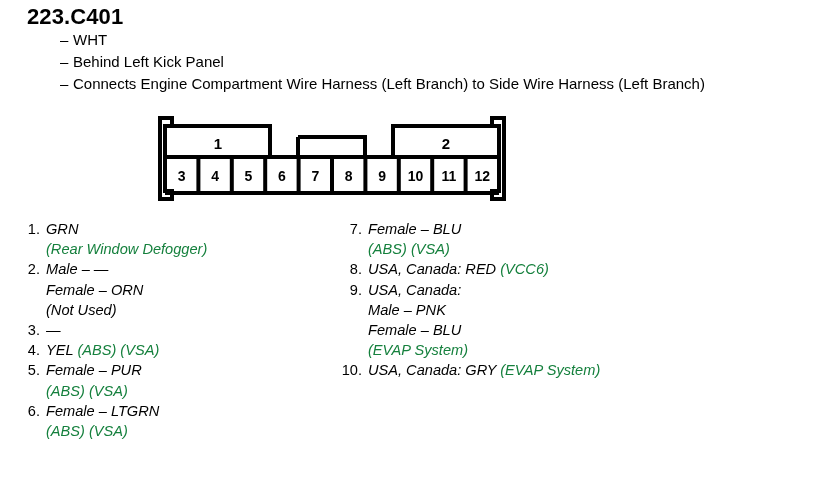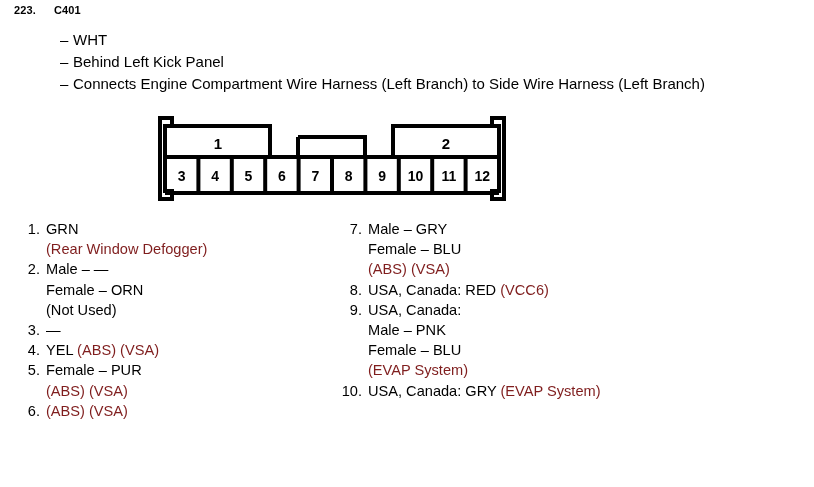--- a/index.html
+++ b/index.html
@@ -16,7 +16,7 @@
 
   
   .hdr{position:absolute;left:14px;top:4px;}
-  .hdr-line{display:flex;align-items:flex-end;font-weight:bold;font-size:11px;letter-spacing:.1px;}
+  .hdr-line{display:flex;align-items:flex-end;font-weight:bold;font-size:22px;letter-spacing:.1px;margin-left:13px;}
   .hdr-num{min-width:40px;}
   .hdr-name{}
 

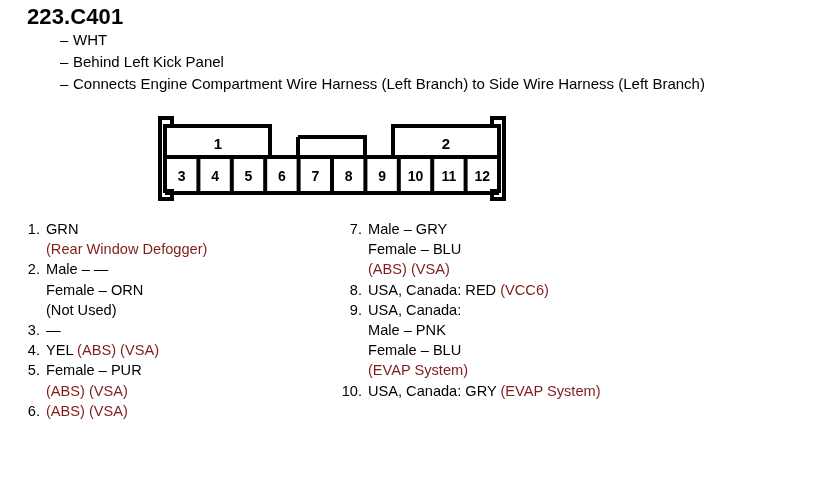--- a/index.html
+++ b/index.html
@@ -39,7 +39,7 @@
   .pin-num{flex:none;text-align:right;padding-right:6px;}
   .col-left .pin-num{width:22px;}
   .col-right .pin-num{width:26px;}
-  .pin-body{flex:1;}
+  .pin-body{flex:1;font-style:italic;}
   .pl{white-space:nowrap;}
   .blue{color:#7f1d1d;}
 </style>

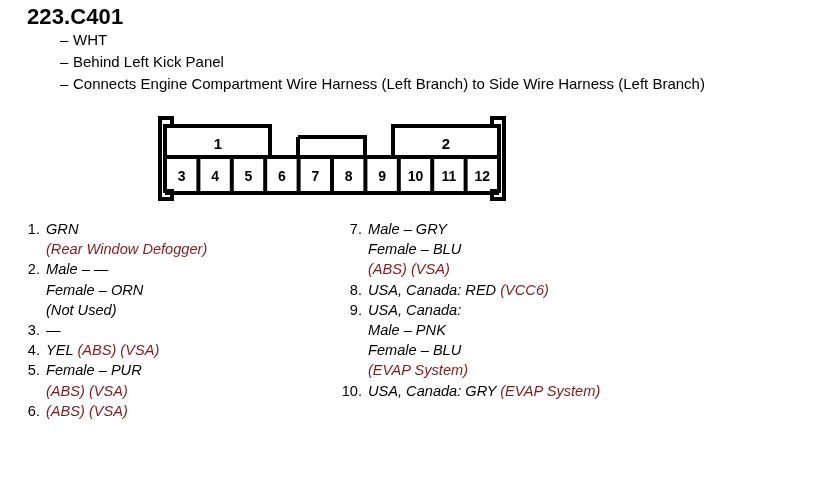--- a/index.html
+++ b/index.html
@@ -160,7 +160,6 @@
       <div class="pin">
         <span class="pin-num">7.</span>
         <span class="pin-body">
-          <div class="pl"><span>Male – GRY</span></div>
           <div class="pl"><span>Female – BLU</span></div>
           <div class="pl"><span class="blue">(ABS) (VSA)</span></div>
         </span>

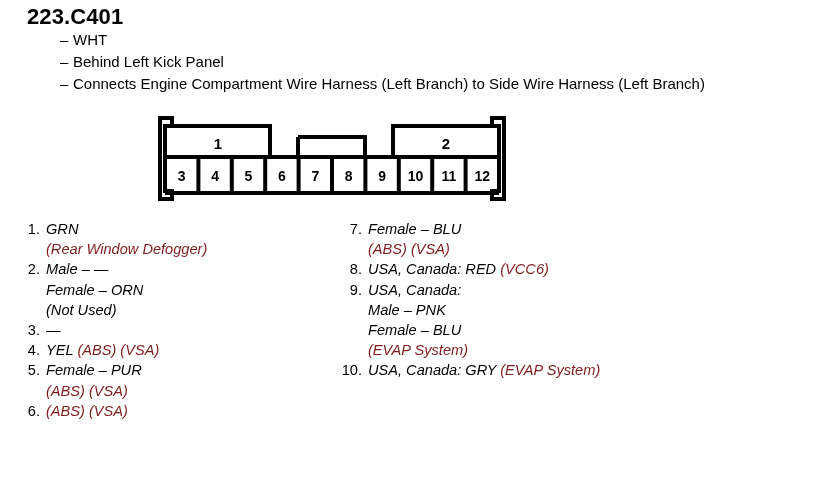--- a/index.html
+++ b/index.html
@@ -41,7 +41,7 @@
   .col-right .pin-num{width:26px;}
   .pin-body{flex:1;font-style:italic;}
   .pl{white-space:nowrap;}
-  .blue{color:#7f1d1d;}
+  .blue{color:#15803d;}
 </style>
 </head>
 <body>

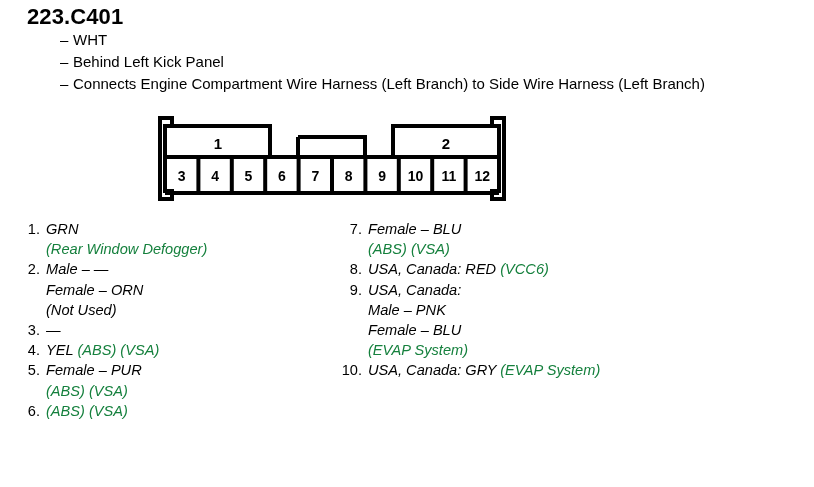--- a/index.html
+++ b/index.html
@@ -152,6 +152,7 @@
       <div class="pin">
         <span class="pin-num">6.</span>
         <span class="pin-body">
+          <div class="pl"><span>Female – LTGRN</span></div>
           <div class="pl"><span class="blue">(ABS) (VSA)</span></div>
         </span>
       </div>

